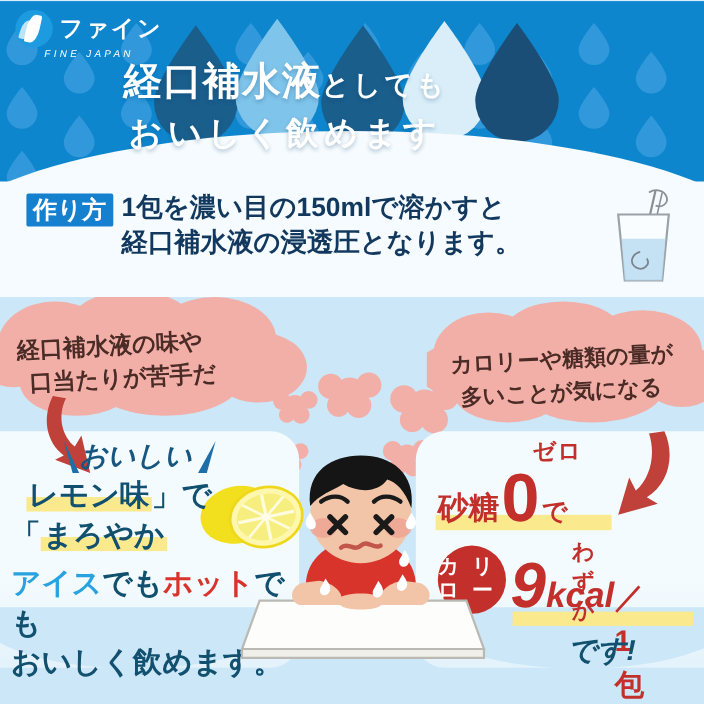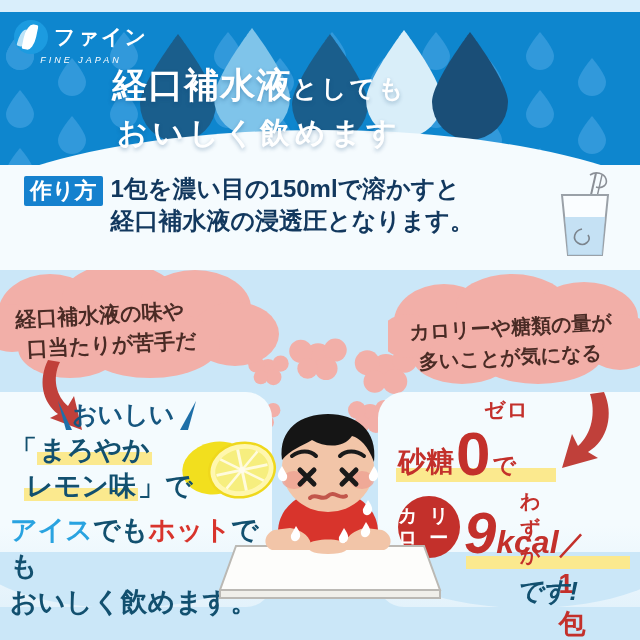--- a/index.html
+++ b/index.html
@@ -8,7 +8,7 @@
   #ad{position:relative;width:640px;height:640px;overflow:hidden;background:#D9EEFB;}
 
   
-  .header{position:absolute;left:0;top:12px;width:640px;height:168px;
+  .header{position:absolute;left:0;top:1px;width:640px;height:168px;
           background:#0E86CE;overflow:hidden;}
   .drops{position:absolute;left:0;top:0;width:640px;height:168px;}
   .hdr-curve{position:absolute;left:-10%;top:118px;width:120%;height:110px;

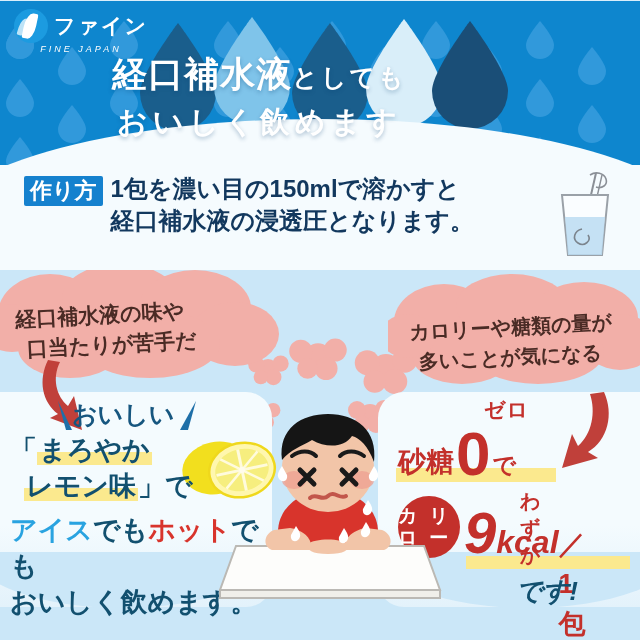--- a/index.html
+++ b/index.html
@@ -196,7 +196,7 @@
   </svg>
 
   <div class="left-copy">
-    <div style="position:relative;height:34px;">
+    <div style="position:relative;height:34px;font-style:italic;">
       <div class="oishii">おいしい</div>
       <svg style="position:absolute;left:46px;top:2px;width:18px;height:32px;" viewBox="0 0 18 32">
         <path d="M2 1 L16 30 L10 30 Z" fill="#1E6FA8"></path>

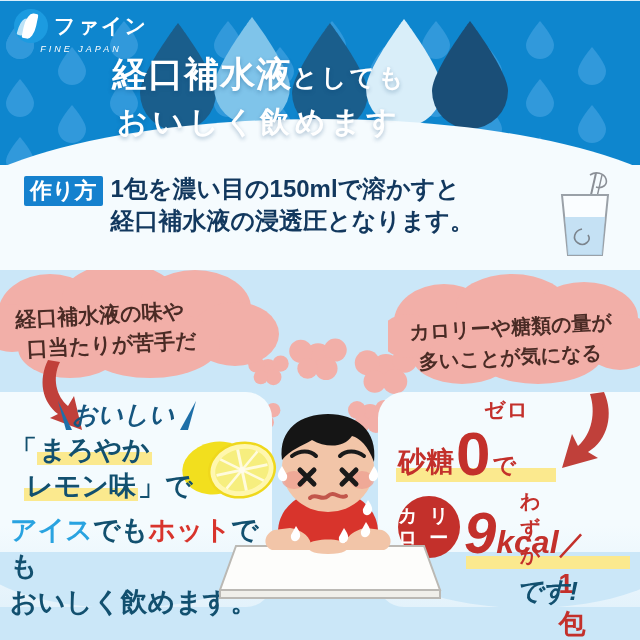--- a/index.html
+++ b/index.html
@@ -205,11 +205,11 @@
         <path d="M20 1 L4 30 L12 30 Z" fill="#1E6FA8"></path>
       </svg>
     </div>
+    <div class="lc-line" style="margin-left:14px">
+      <span class="hl">レモン味</span><span>」で</span>
+    </div>
     <div class="lc-line">
       <span>「</span><span class="hl">まろやか</span>
-    </div>
-    <div class="lc-line" style="margin-left:14px">
-      <span class="hl">レモン味</span><span>」で</span>
     </div>
     <div class="lc-line" style="margin-top:8px">
       <span class="ice">アイス</span><span>でも</span><span class="hot">ホット</span><span>でも</span>

